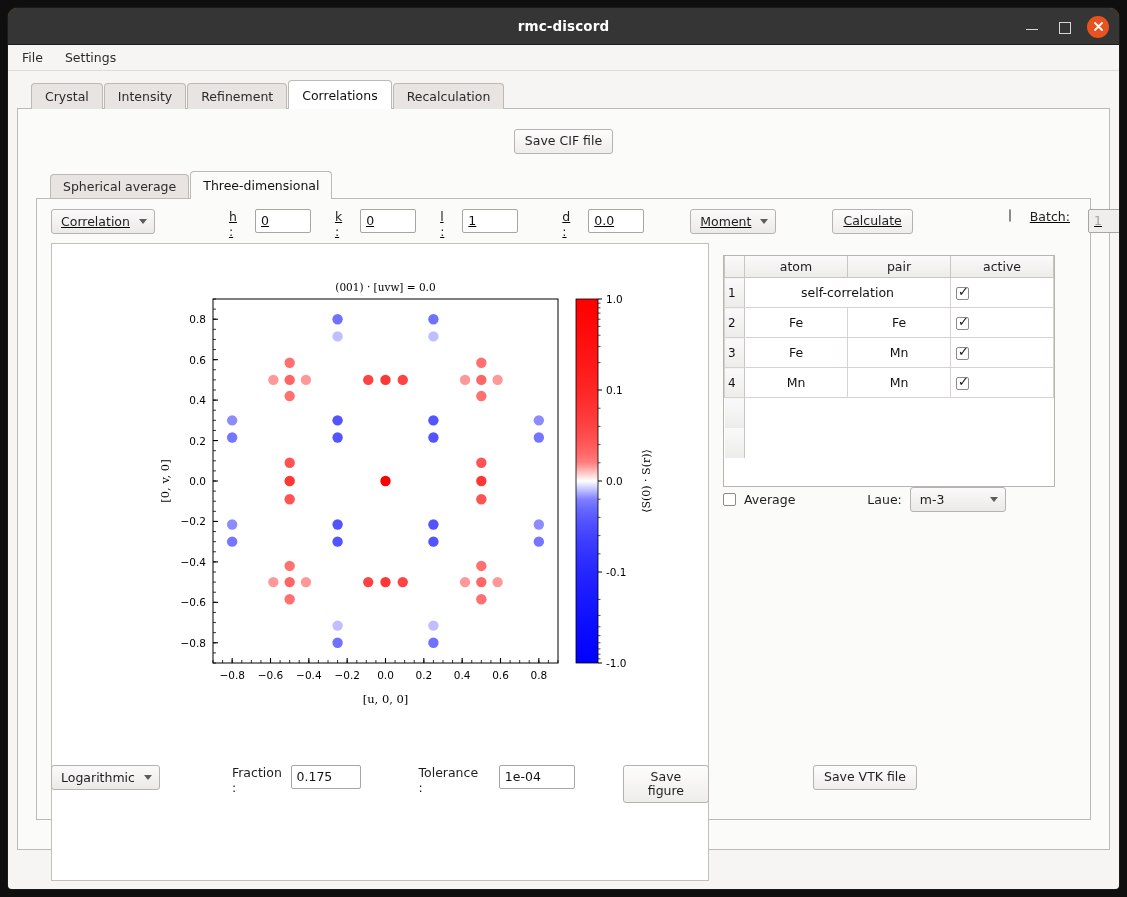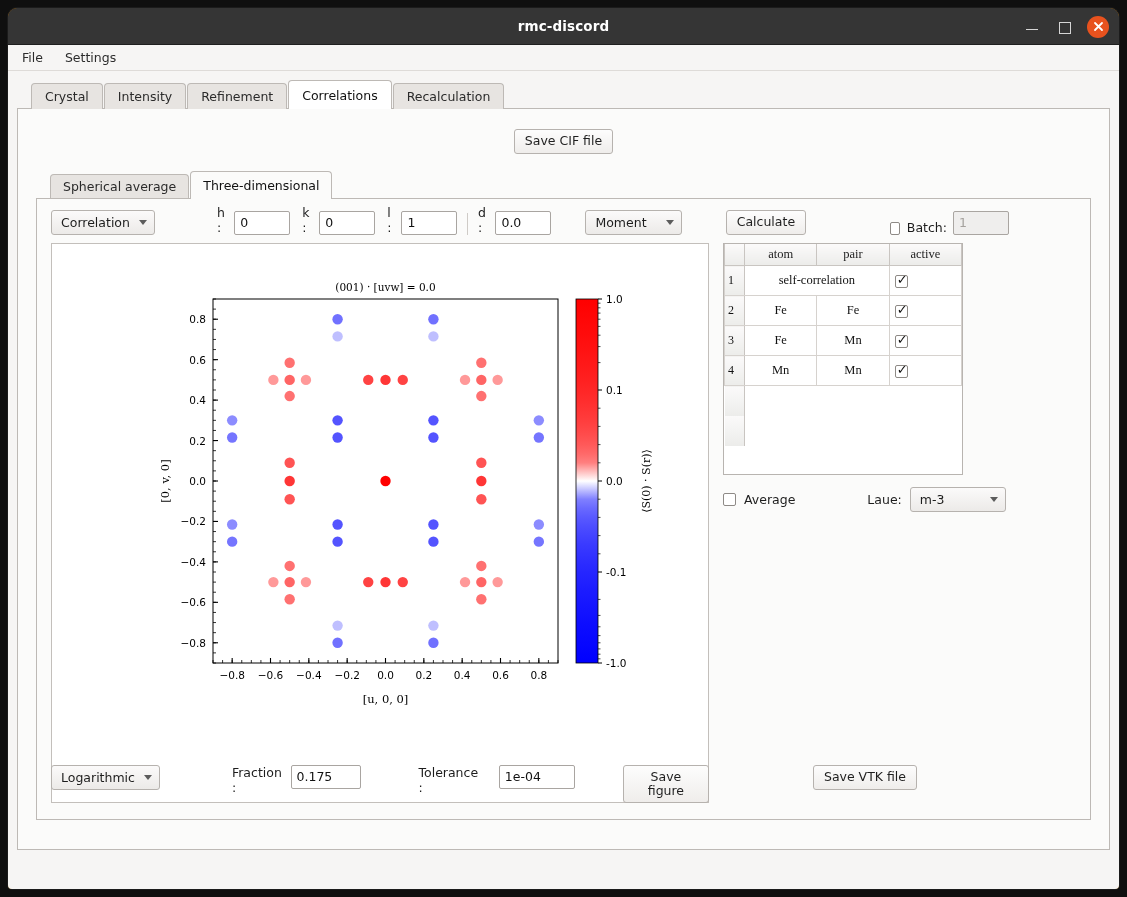--- a/index.html
+++ b/index.html
@@ -133,9 +133,10 @@
 
   
   .ctrl-row {
-    display: flex; align-items: flex-end;
+    display: flex; align-items: flex-start;
     height: 26px;
-    gap: 0;
+    gap: 12px;
+    text-decoration: underline;
   }
   .combo {
     position: relative;

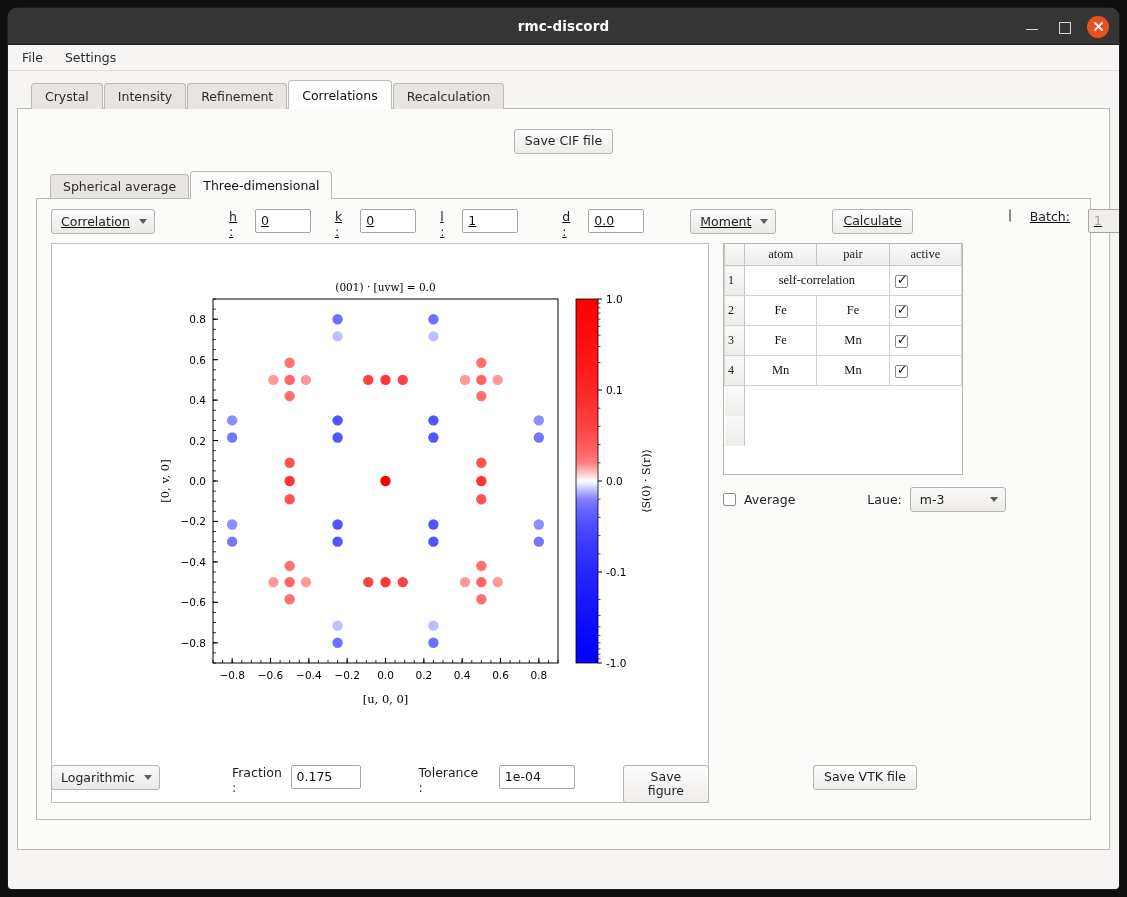--- a/index.html
+++ b/index.html
@@ -205,12 +205,11 @@
   
   .tblwrap {
     position: absolute;
-    left: 686px; top: 44px;
-    width: 240px; height: 232px;
+    left: 686px; top: 56px;
+    width: 332px; height: 232px;
     border: 1px solid #b8b4b0;
     background: #ffffff;
     overflow: hidden;
-    font-family: Liberation Serif, serif;
   }
   table.grid { border-collapse: collapse; width: 100%; table-layout: fixed; }
   table.grid th {

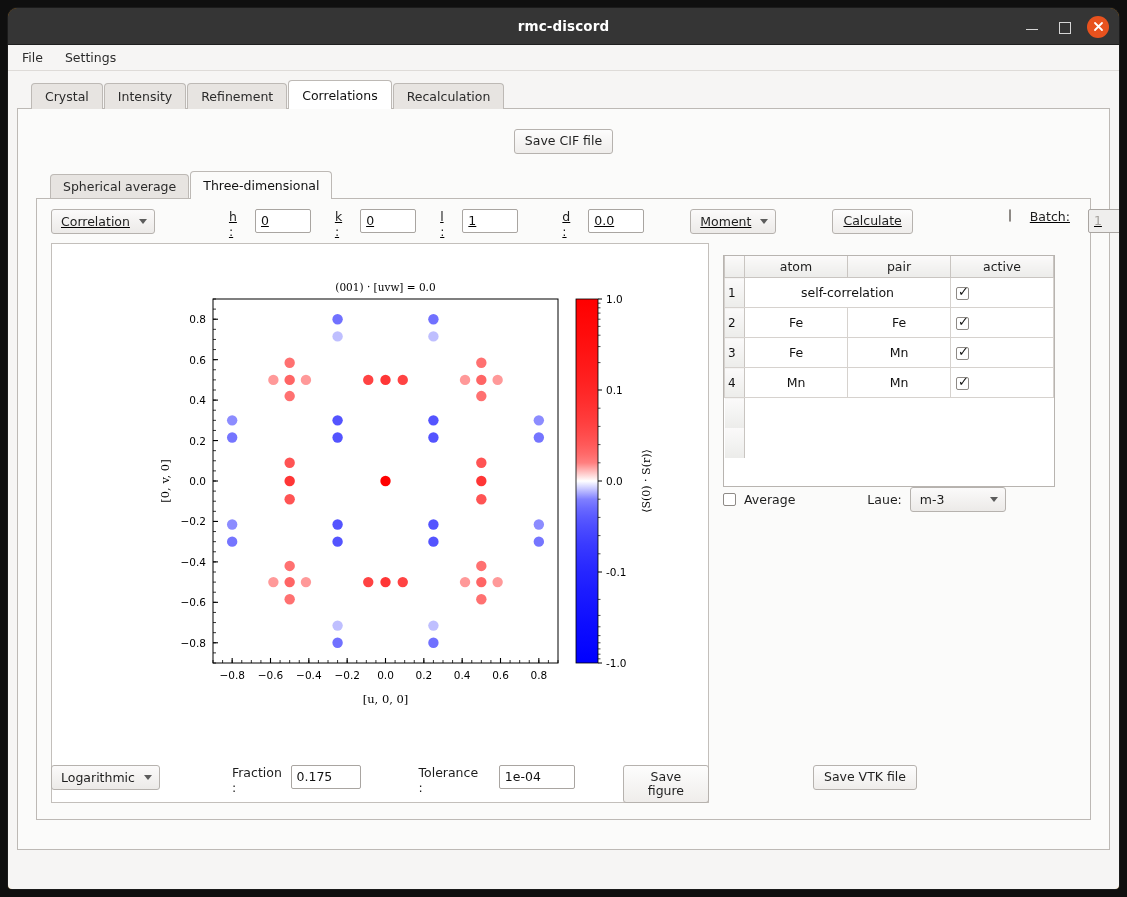--- a/index.html
+++ b/index.html
@@ -188,7 +188,7 @@
   .figpanel {
     position: absolute;
     left: 14px; top: 44px;
-    width: 658px; height: 560px;
+    width: 658px; height: 638px;
     background: #ffffff;
     border: 1px solid #c3bfbb;
   }

